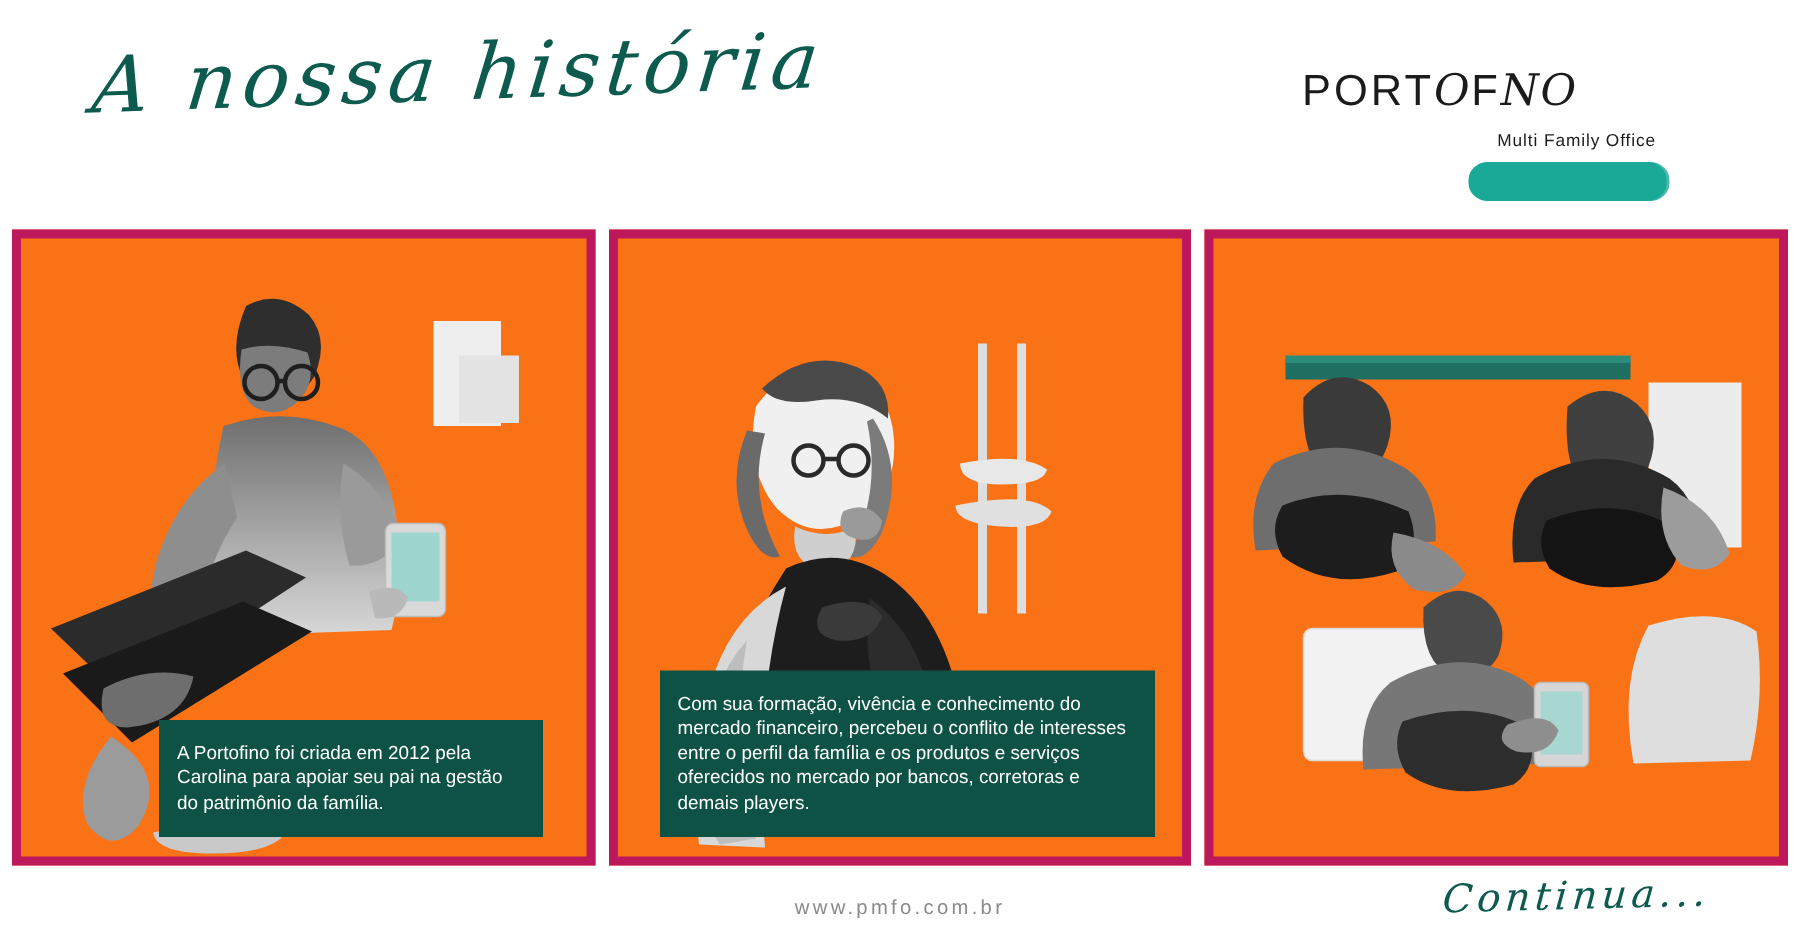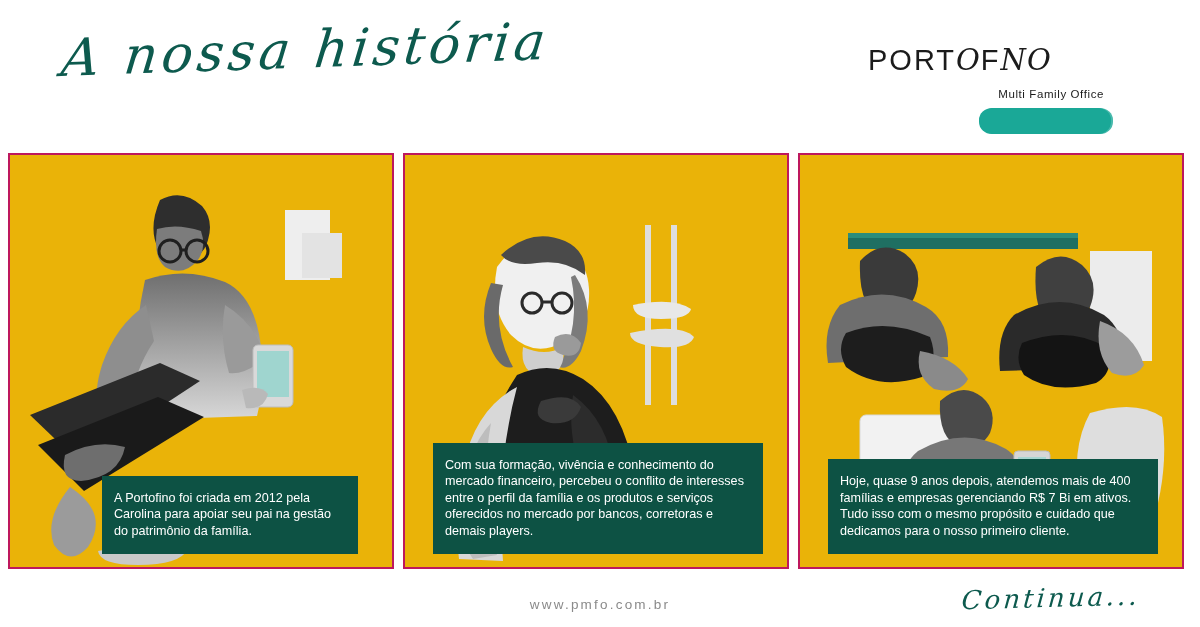--- a/index.html
+++ b/index.html
@@ -92,8 +92,8 @@
     position: relative;
     width: 382px;
     height: 412px;
-    background: #eab308;
-    border: 2px solid #be185d;
+    background: #f97316;
+    border: 6px solid #be185d;
     overflow: hidden;
   }
 

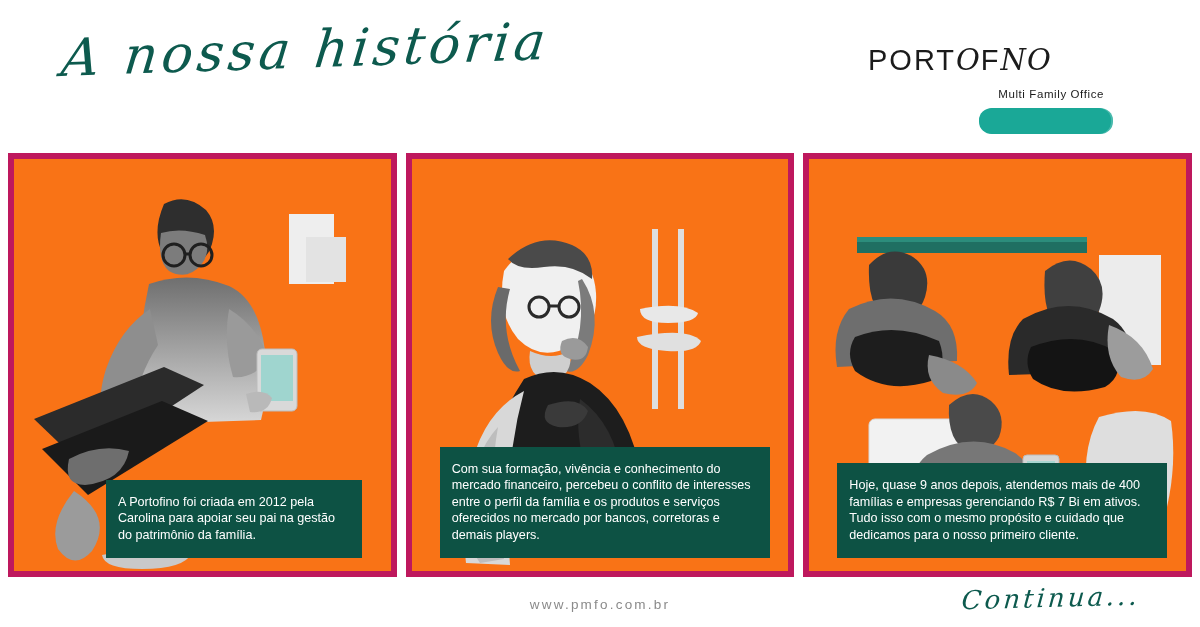--- a/index.html
+++ b/index.html
@@ -254,7 +254,6 @@
         <path d="M290 258 q46 -14 72 4 q6 42 -4 86 l-78 2 q-10 -56 10 -92z" fill="#dedede"></path>
       </svg>
     </div>
-    <div class="caption">Hoje, quase 9 anos depois, atendemos mais de 400 famílias e empresas gerenciando R$ 7 Bi em ativos. Tudo isso com o mesmo propósito e cuidado que dedicamos para o nosso primeiro cliente.</div>
   </div>
 
 </div>

